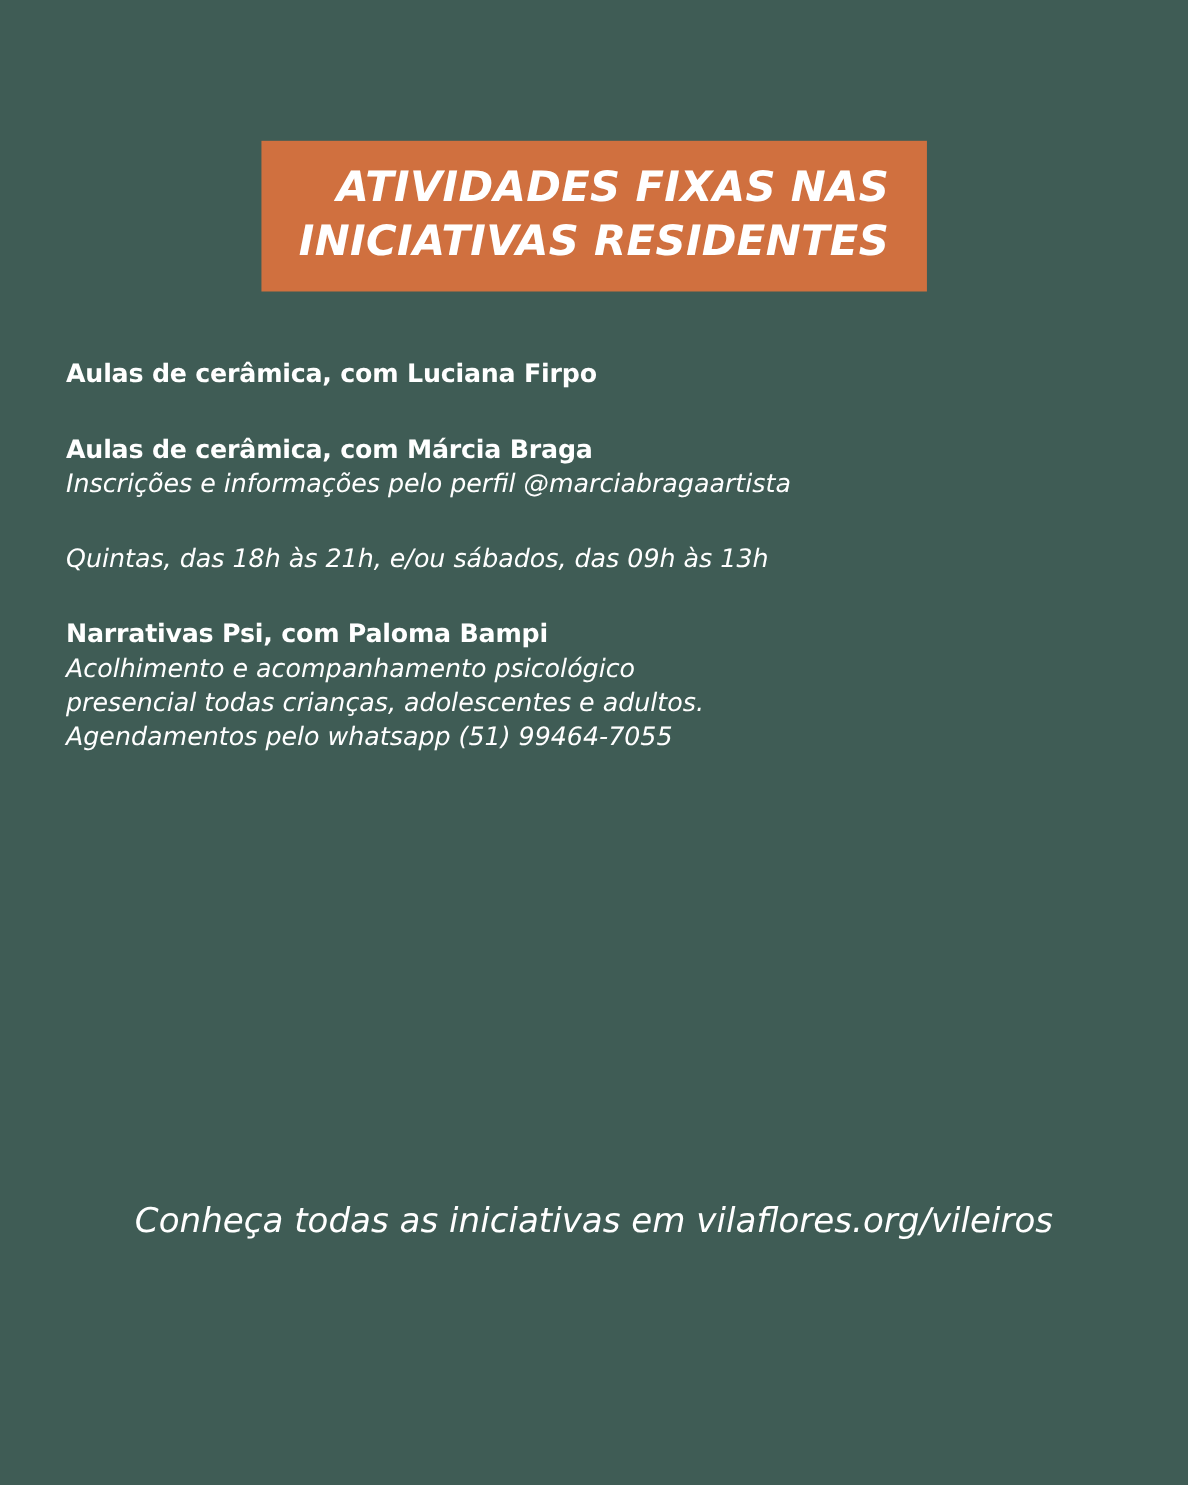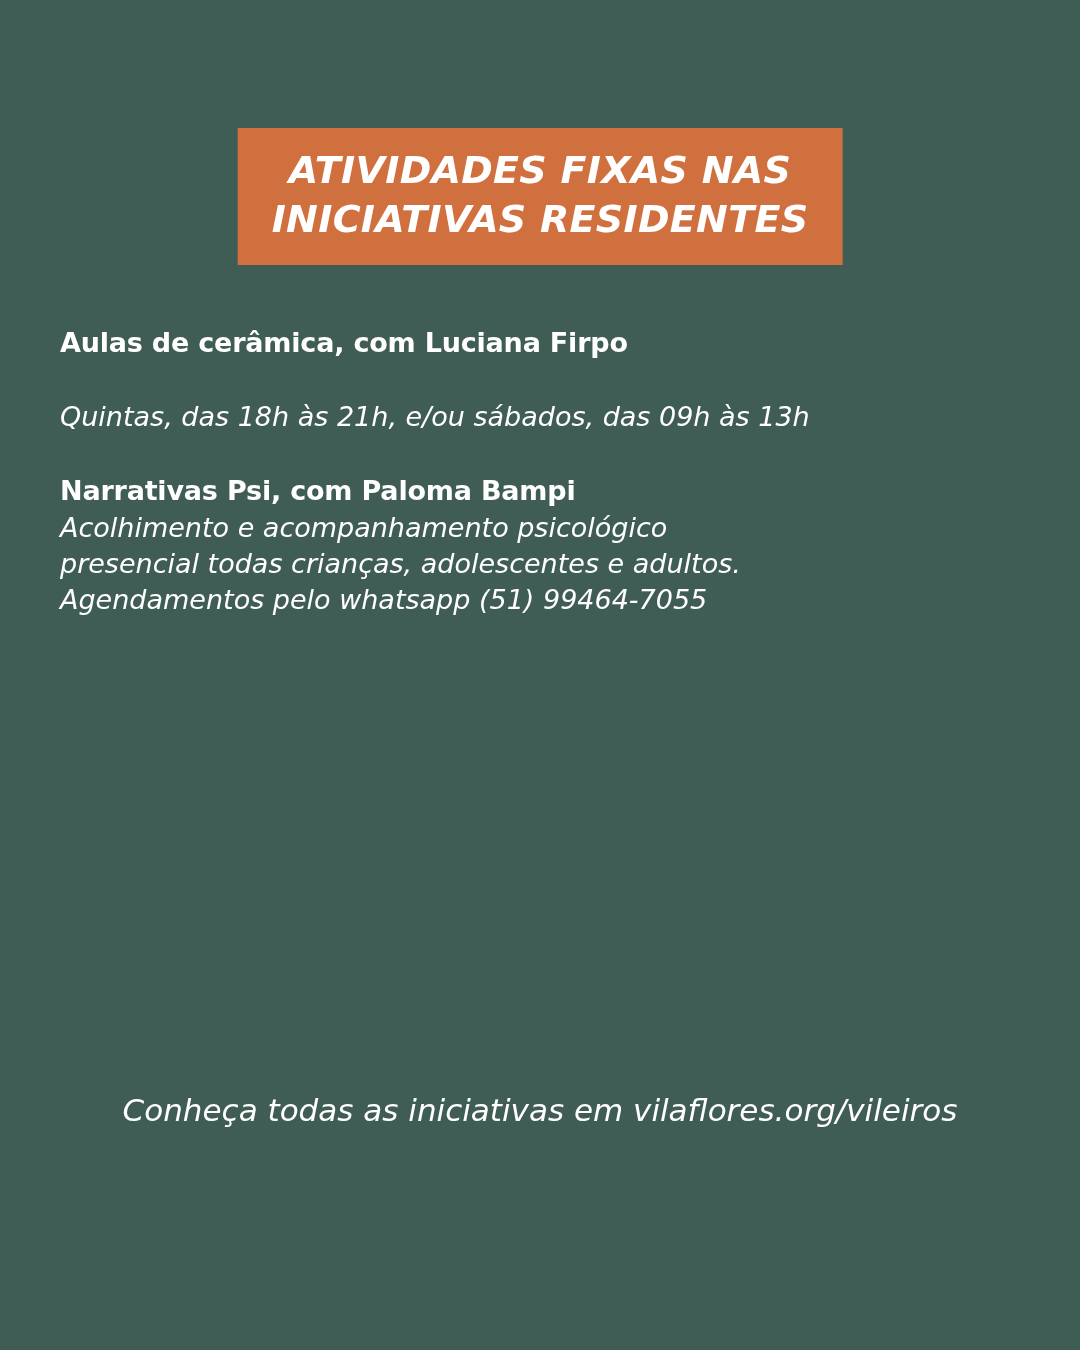--- a/index.html
+++ b/index.html
@@ -26,7 +26,7 @@
     transform: translateX(-50%);
     background: #d0703f;
     padding: 18px 34px 22px 34px;
-    text-align: center;
+    text-align: right;
     min-width: 520px;
   }
   .title-line {

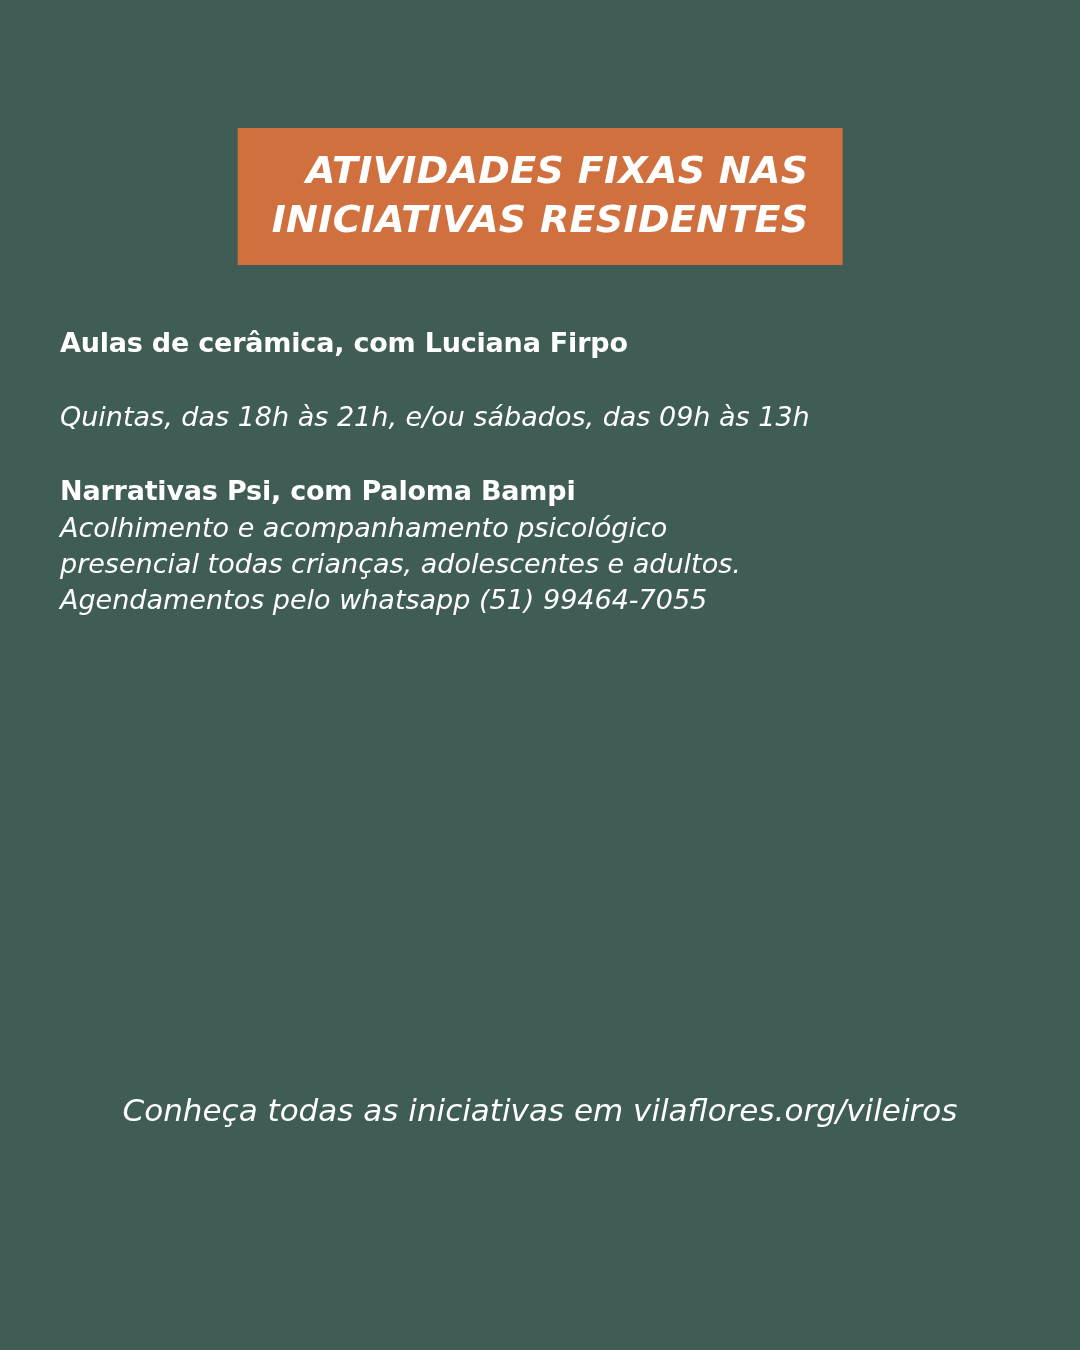--- a/index.html
+++ b/index.html
@@ -53,7 +53,7 @@
   }
   .line {
     color: #ffffff;
-    font-size: 27px;
+    font-size: 23px;
     line-height: 1.34;
     white-space: nowrap;
   }

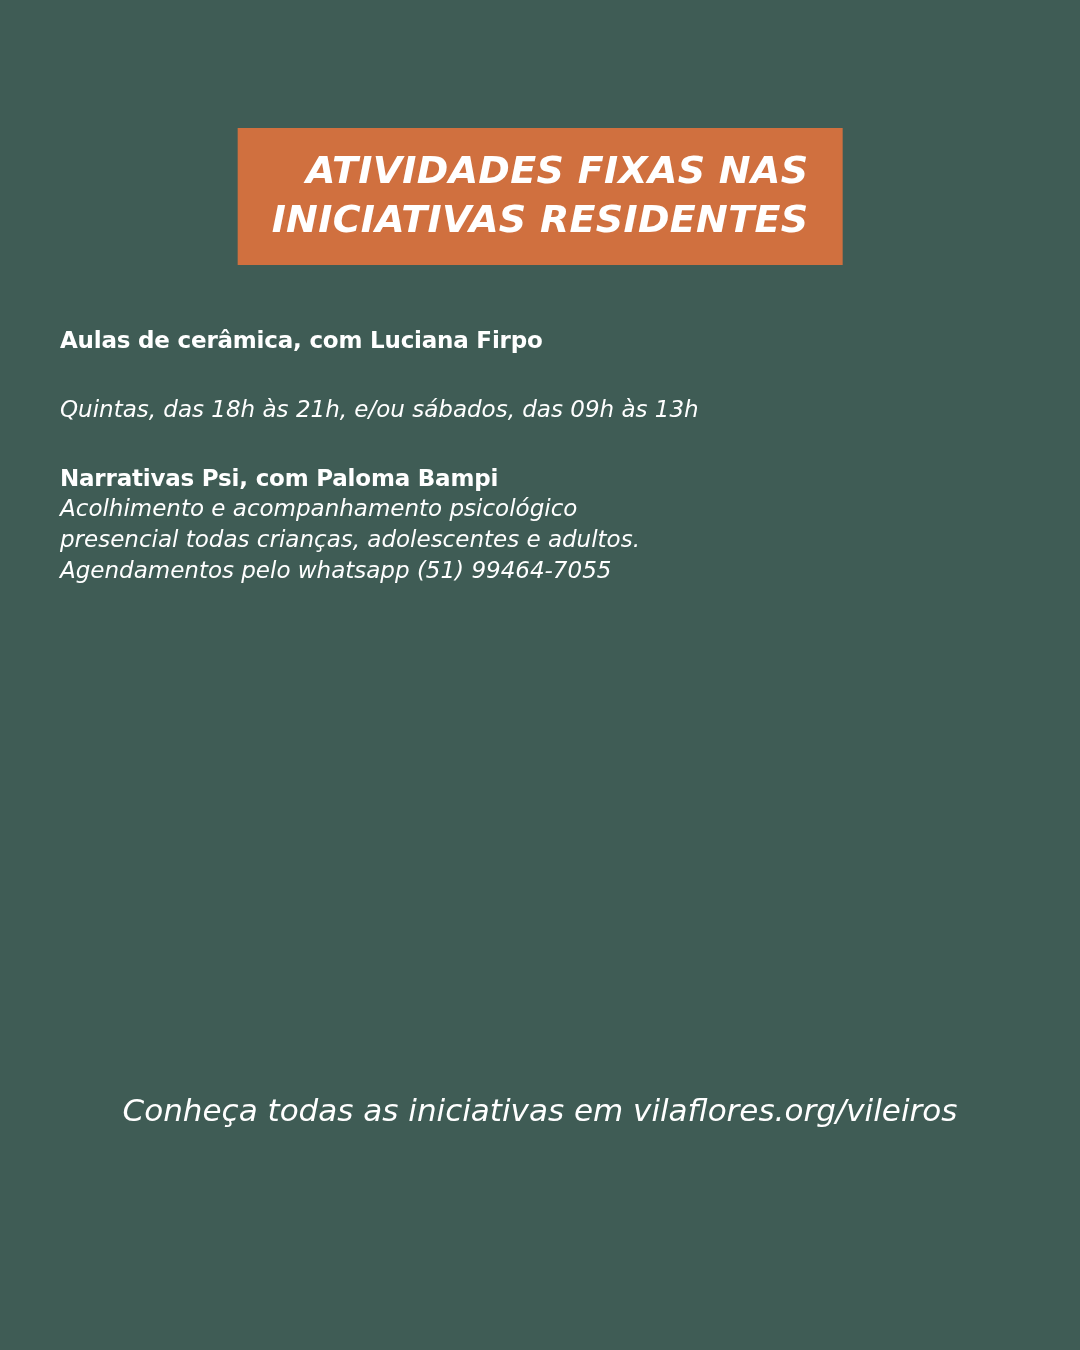--- a/index.html
+++ b/index.html
@@ -96,6 +96,10 @@
       <div class="line bold">Aulas de cerâmica, com Luciana Firpo</div>
     </div>
 
+    <div class="block">
+      <div class="line bold">Aulas de cerâmica, com Márcia Braga</div>
+      <div class="line italic">Inscrições e informações pelo perfil @marciabragaartista</div>
+    </div>
 
     <div class="block">
       <div class="line plain">Quintas, das 18h às 21h, e/ou sábados, das 09h às 13h</div>

